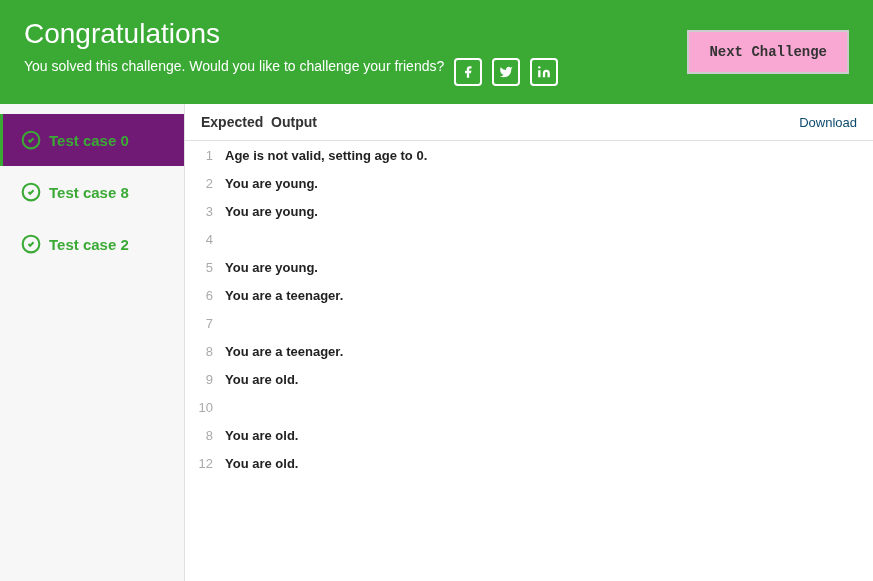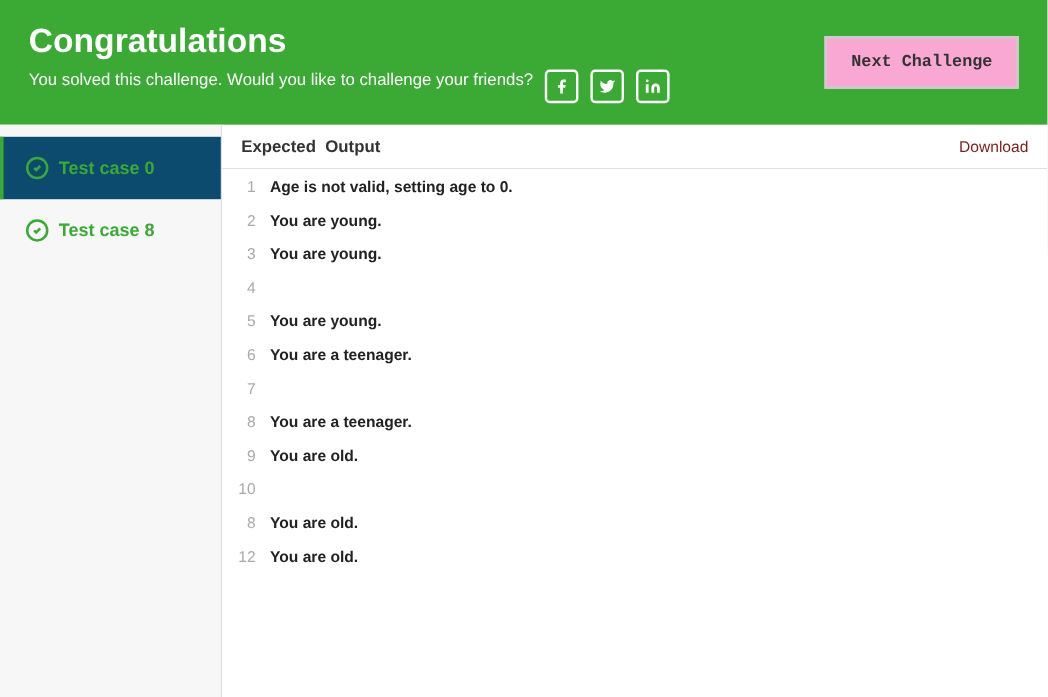--- a/index.html
+++ b/index.html
@@ -18,7 +18,7 @@
     .header-title {
       color: #fff;
       font-size: 28px;
-      font-weight: bold;
+      font-weight: normal;
       margin-bottom: 8px;
     }
     .header-subtitle {

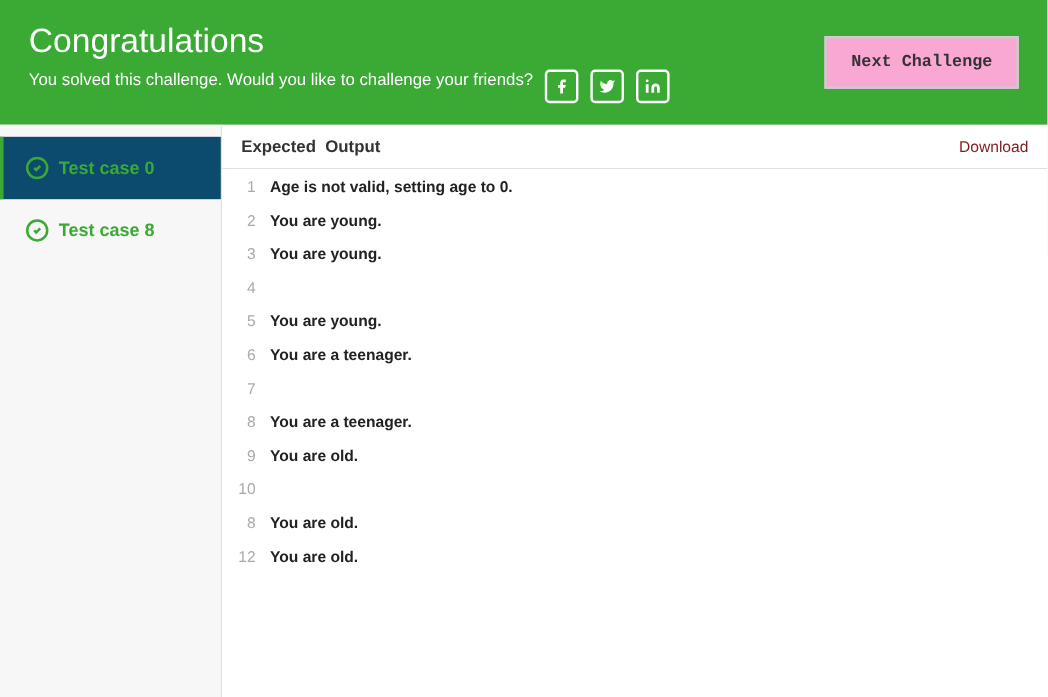--- a/index.html
+++ b/index.html
@@ -115,7 +115,7 @@
       color: #333;
     }
     .download-link {
-      color: #7f1d1d;
+      color: #0c4a6e;
       font-size: 13px;
       cursor: pointer;
       text-decoration: none;

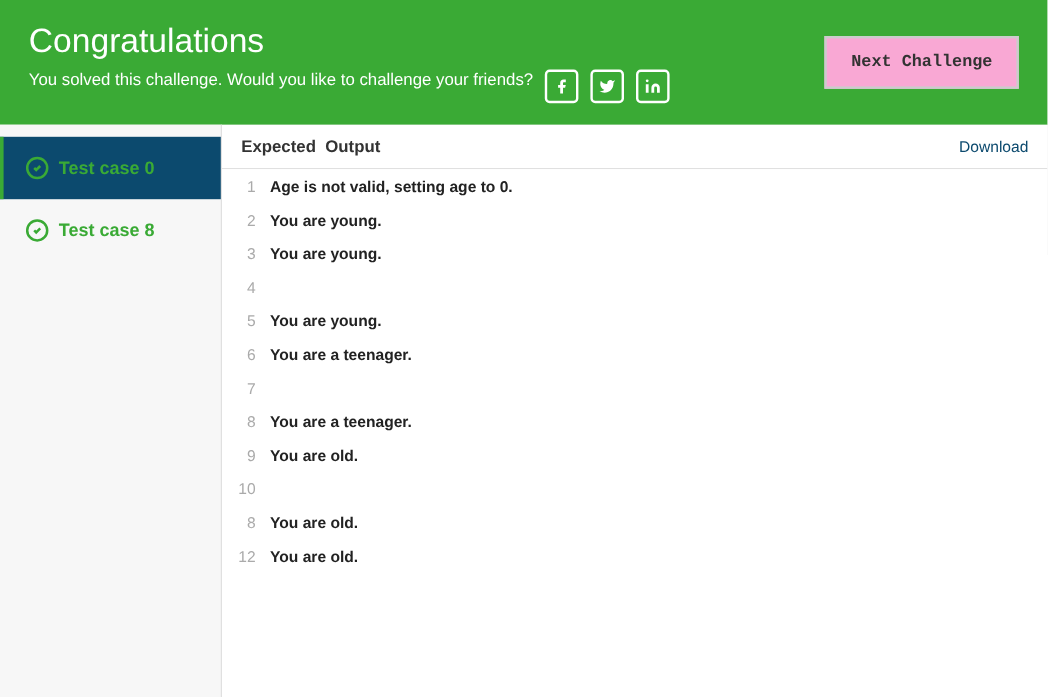--- a/index.html
+++ b/index.html
@@ -82,7 +82,7 @@
       border-left: 3px solid transparent;
     }
     .test-case-item.active {
-      background: #0c4a6e;
+      background: #701a75;
       border-left: 3px solid #3aaa35;
     }
     .check-icon {

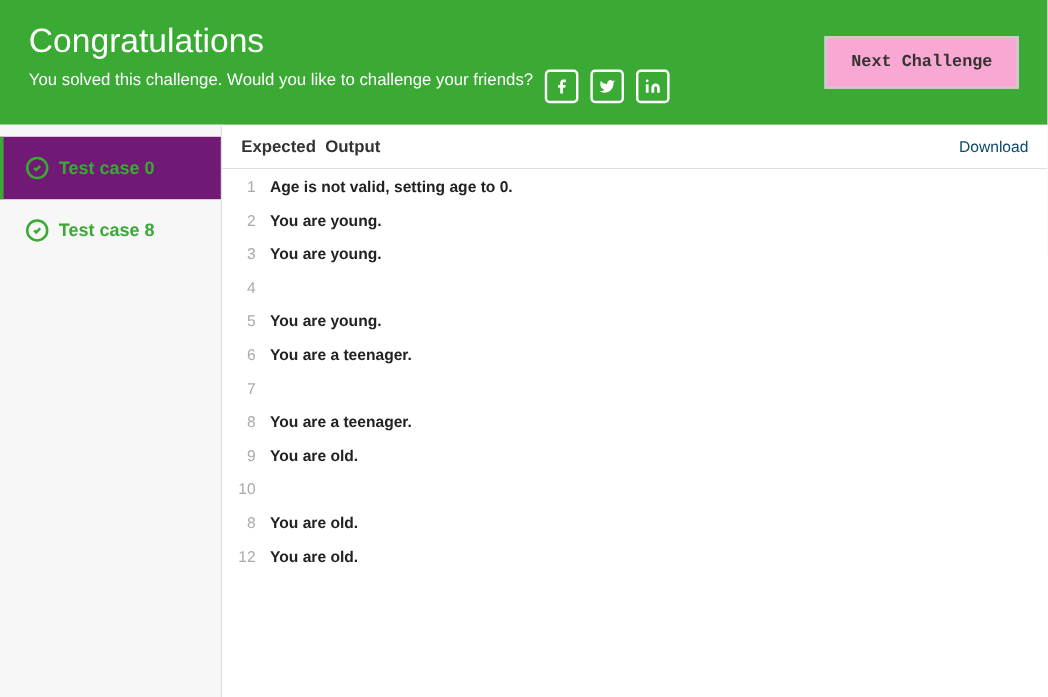--- a/index.html
+++ b/index.html
@@ -198,6 +198,13 @@
       </svg>
       <span>Test case 8</span>
     </div>
+    <div class="test-case-item">
+      <svg class="check-icon" viewBox="0 0 24 24" fill="none" stroke="#3aaa35" stroke-width="2.5">
+        <circle cx="12" cy="12" r="10"></circle>
+        <polyline points="9 12 11 14 15 10"></polyline>
+      </svg>
+      <span>Test case 2</span>
+    </div>
   </div>
 
   <div class="output-panel">

